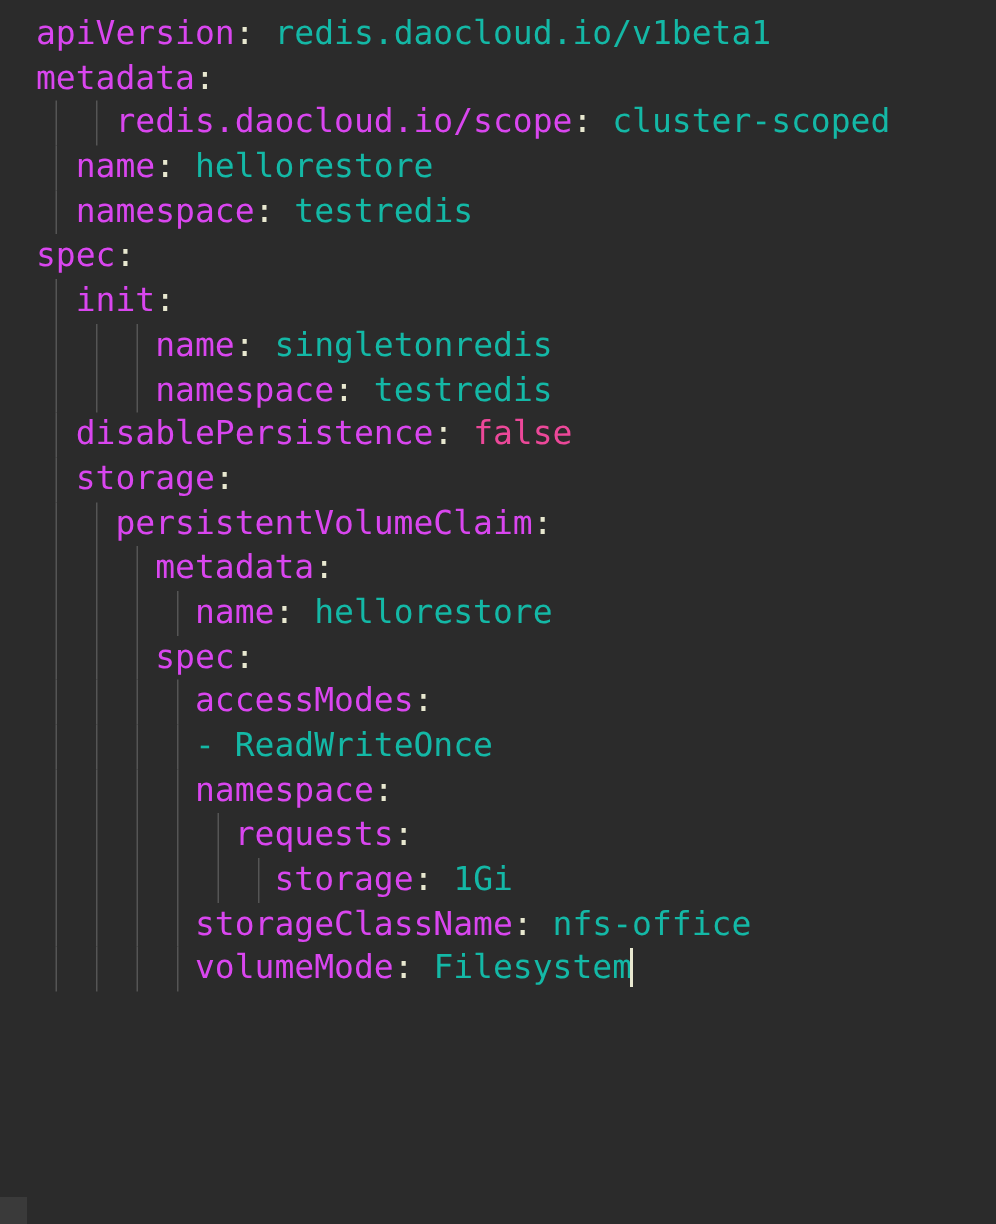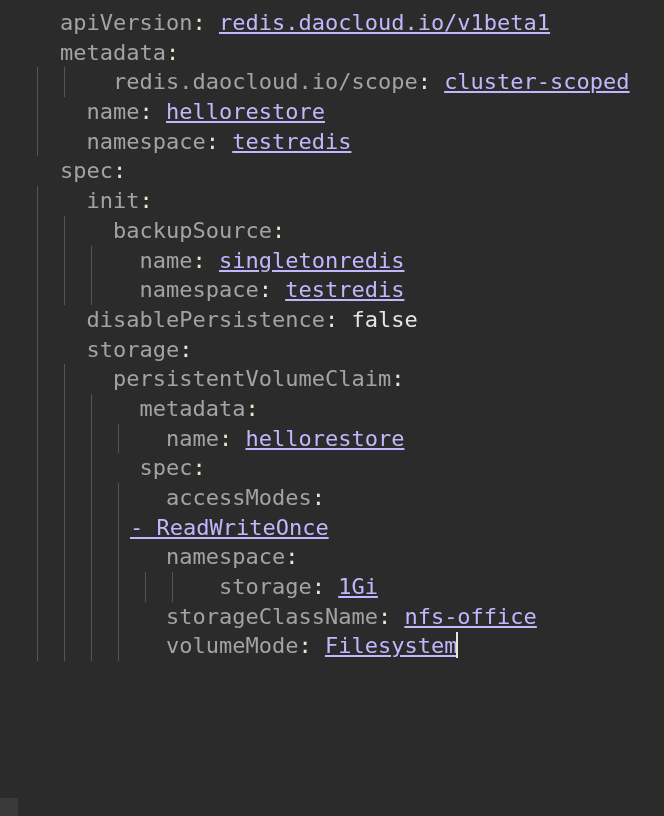--- a/index.html
+++ b/index.html
@@ -28,7 +28,7 @@
       width: 1px;
       background: #555;
     }
-    .key { color: #a3a3a3; margin-left: 36px; }
+    .key { color: #d946ef; }
     .str { color: #c4b5fd; text-decoration: underline; }
     .bool { color: #e5e5e5; }
     .colon { color: #e8e8d0; }

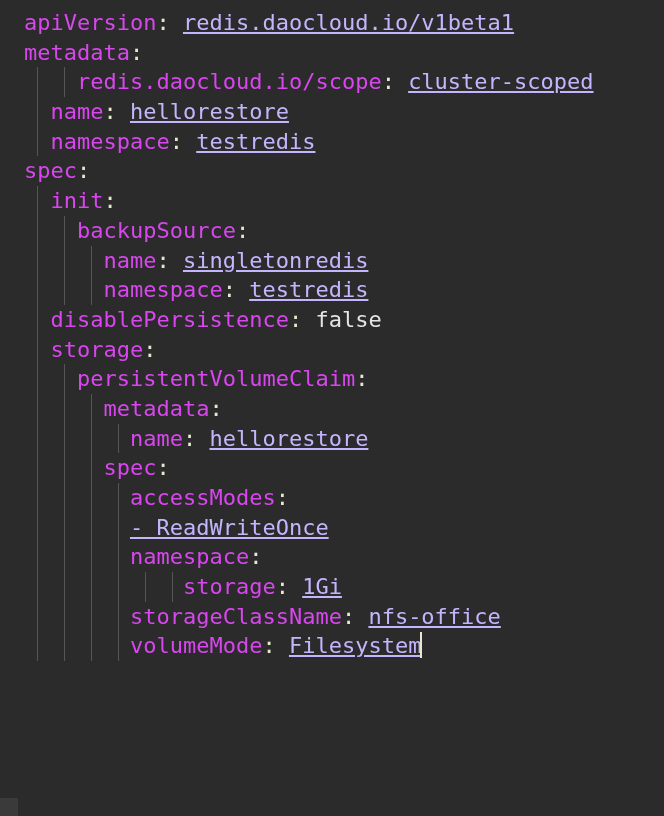--- a/index.html
+++ b/index.html
@@ -29,7 +29,7 @@
       background: #555;
     }
     .key { color: #d946ef; }
-    .str { color: #c4b5fd; text-decoration: underline; }
+    .str { color: #14b8a6; }
     .bool { color: #e5e5e5; }
     .colon { color: #e8e8d0; }
     .cursor {

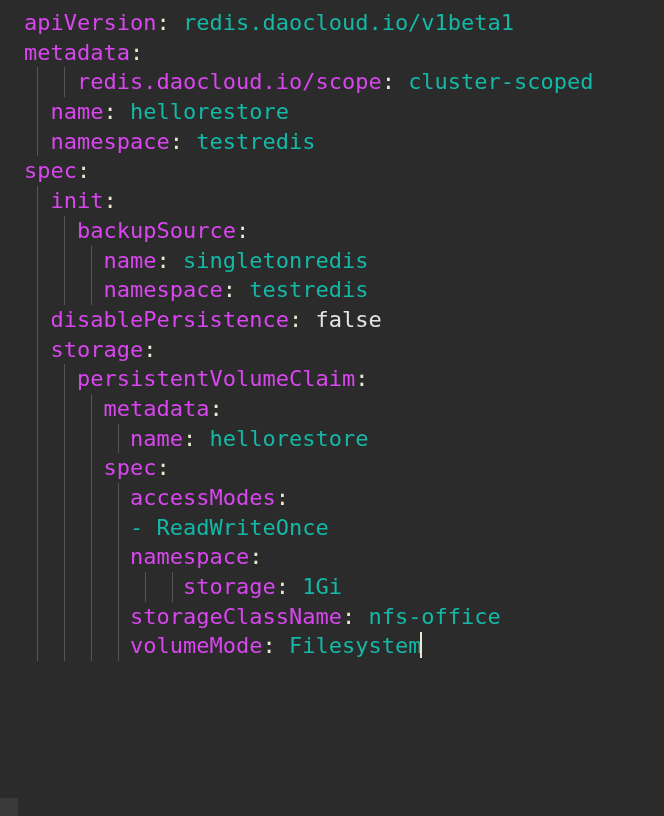--- a/index.html
+++ b/index.html
@@ -70,7 +70,6 @@
 
 <div class="line"><span class="guide" style="left:37px"></span>  <span class="key">init</span><span class="colon">:</span></div>
 
-<div class="line"><span class="guide" style="left:37px"></span><span class="guide" style="left:64px"></span>    <span class="key">backupSource</span><span class="colon">:</span></div>
 
 <div class="line"><span class="guide" style="left:37px"></span><span class="guide" style="left:64px"></span><span class="guide" style="left:91px"></span>      <span class="key">name</span><span class="colon">: </span><span class="str">singletonredis</span></div>
 

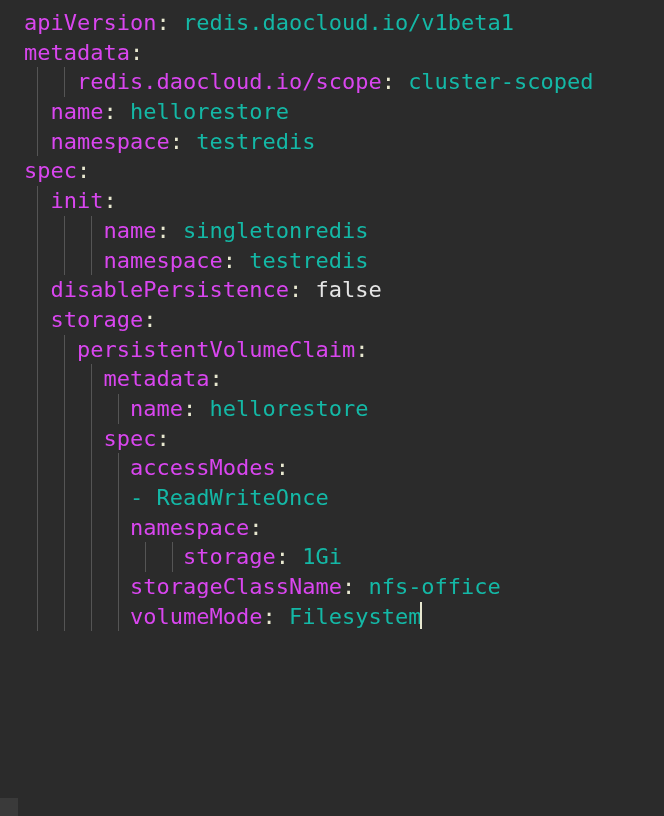--- a/index.html
+++ b/index.html
@@ -30,7 +30,7 @@
     }
     .key { color: #d946ef; }
     .str { color: #14b8a6; }
-    .bool { color: #e5e5e5; }
+    .bool { color: #ec4899; }
     .colon { color: #e8e8d0; }
     .cursor {
       display: inline-block;

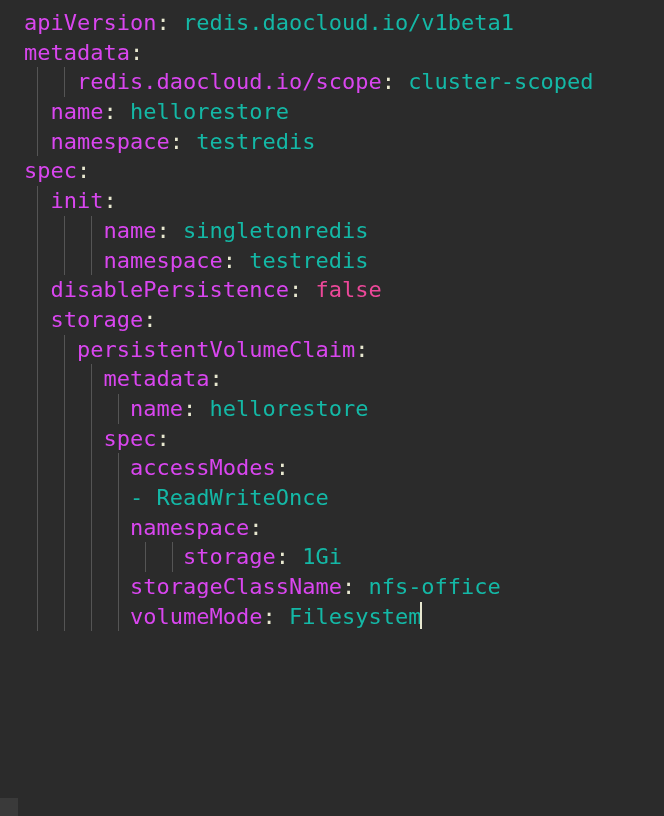--- a/index.html
+++ b/index.html
@@ -94,6 +94,7 @@
 
 <div class="line"><span class="guide" style="left:37px"></span><span class="guide" style="left:64px"></span><span class="guide" style="left:91px"></span><span class="guide" style="left:118px"></span>        <span class="key">namespace</span><span class="colon">:</span></div>
 
+<div class="line"><span class="guide" style="left:37px"></span><span class="guide" style="left:64px"></span><span class="guide" style="left:91px"></span><span class="guide" style="left:118px"></span><span class="guide" style="left:145px"></span>          <span class="key">requests</span><span class="colon">:</span></div>
 
 <div class="line"><span class="guide" style="left:37px"></span><span class="guide" style="left:64px"></span><span class="guide" style="left:91px"></span><span class="guide" style="left:118px"></span><span class="guide" style="left:145px"></span><span class="guide" style="left:172px"></span>            <span class="key">storage</span><span class="colon">: </span><span class="str">1Gi</span></div>
 

